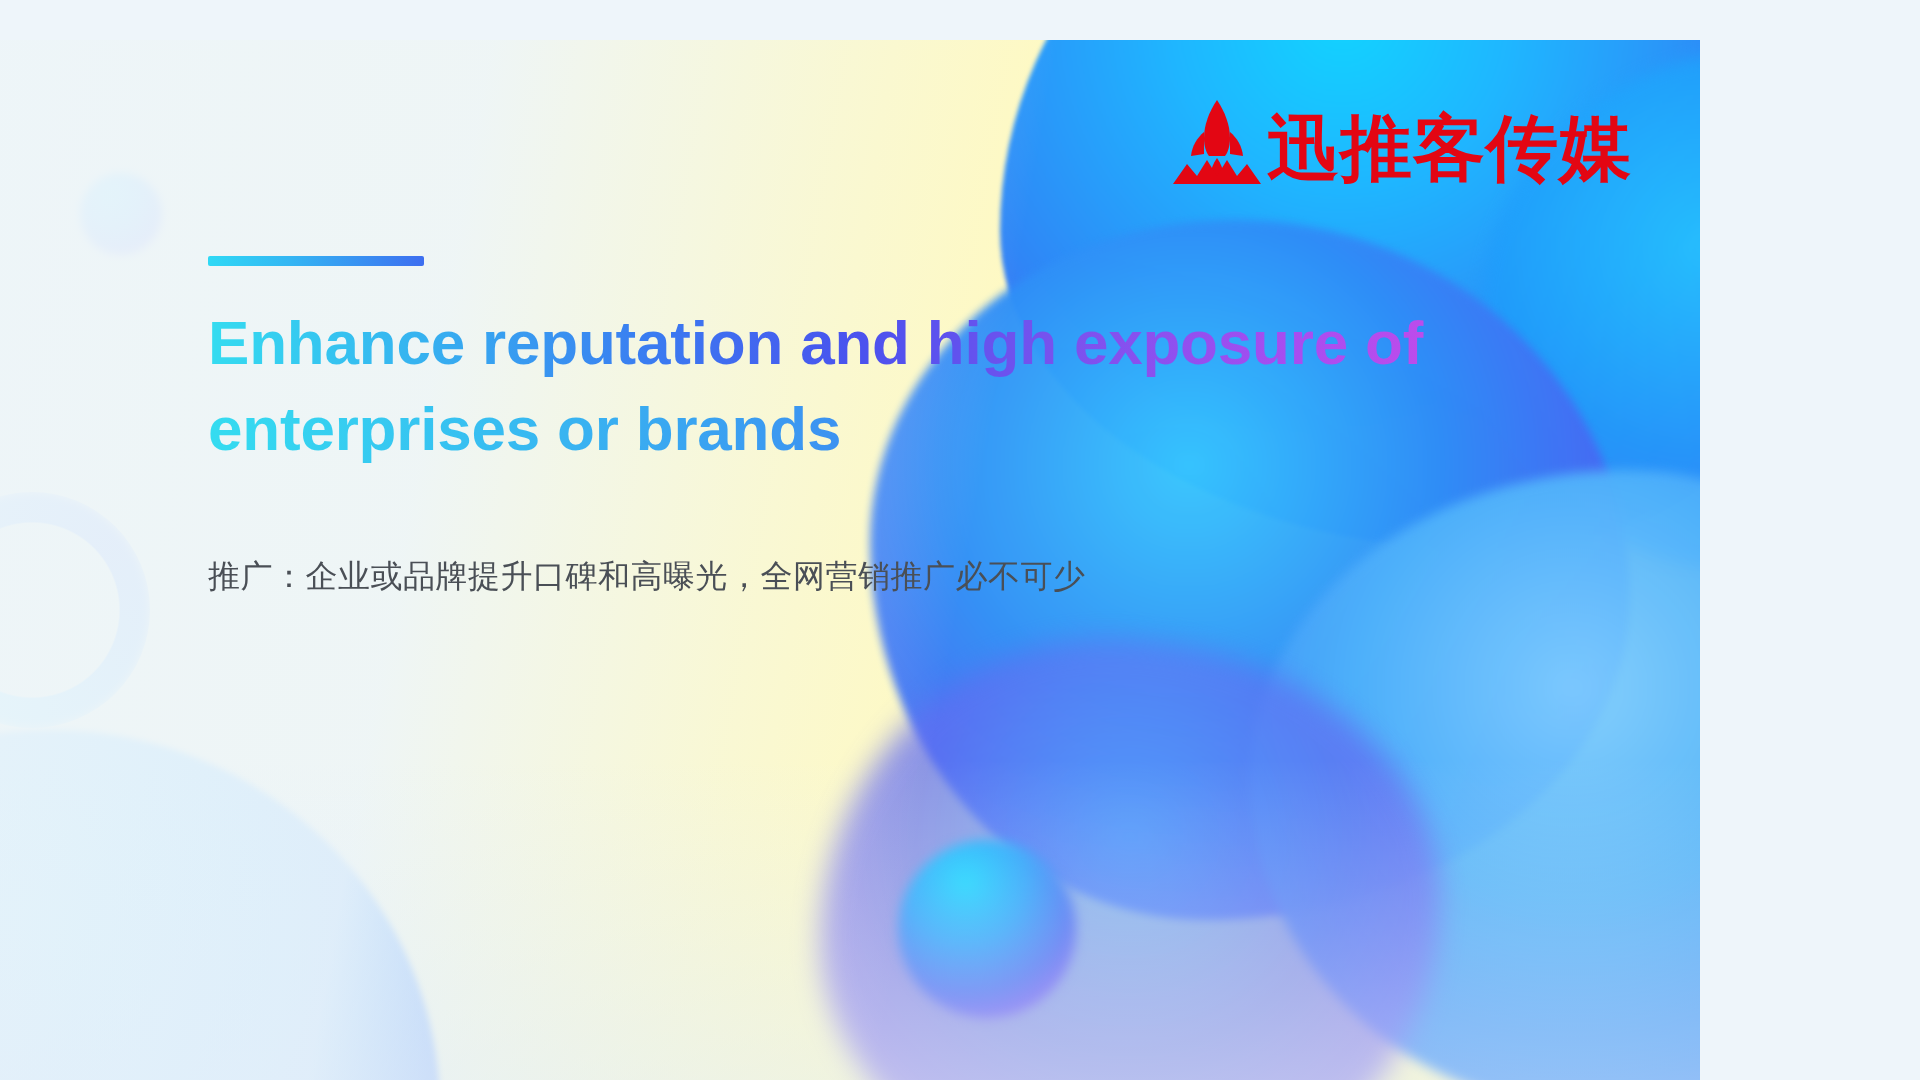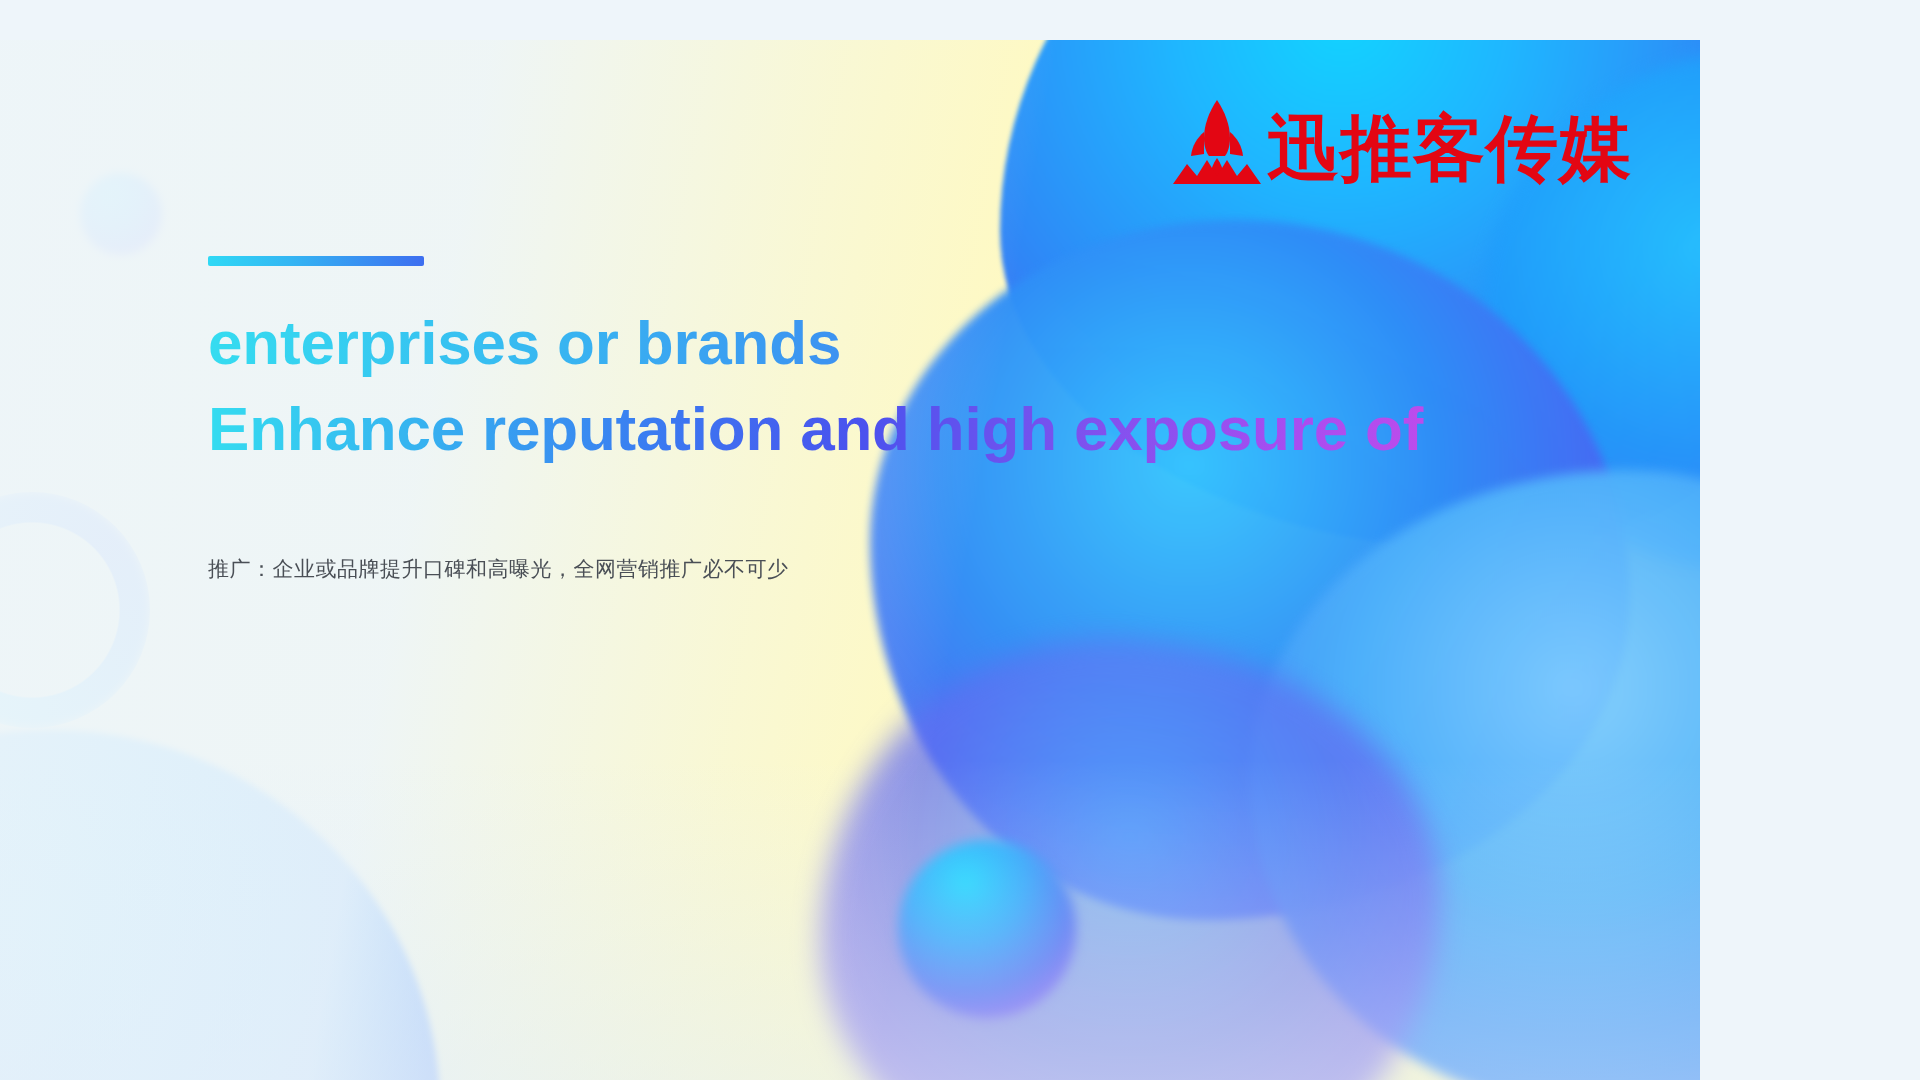--- a/index.html
+++ b/index.html
@@ -210,8 +210,8 @@
     <div class="accent-bar"></div>
 
     <div class="headline-en">
+      <span class="ln ln1">Enhance reputation and high exposure of</span>
       <span class="ln ln2">enterprises or brands</span>
-      <span class="ln ln1">Enhance reputation and high exposure of</span>
     </div>
 
 

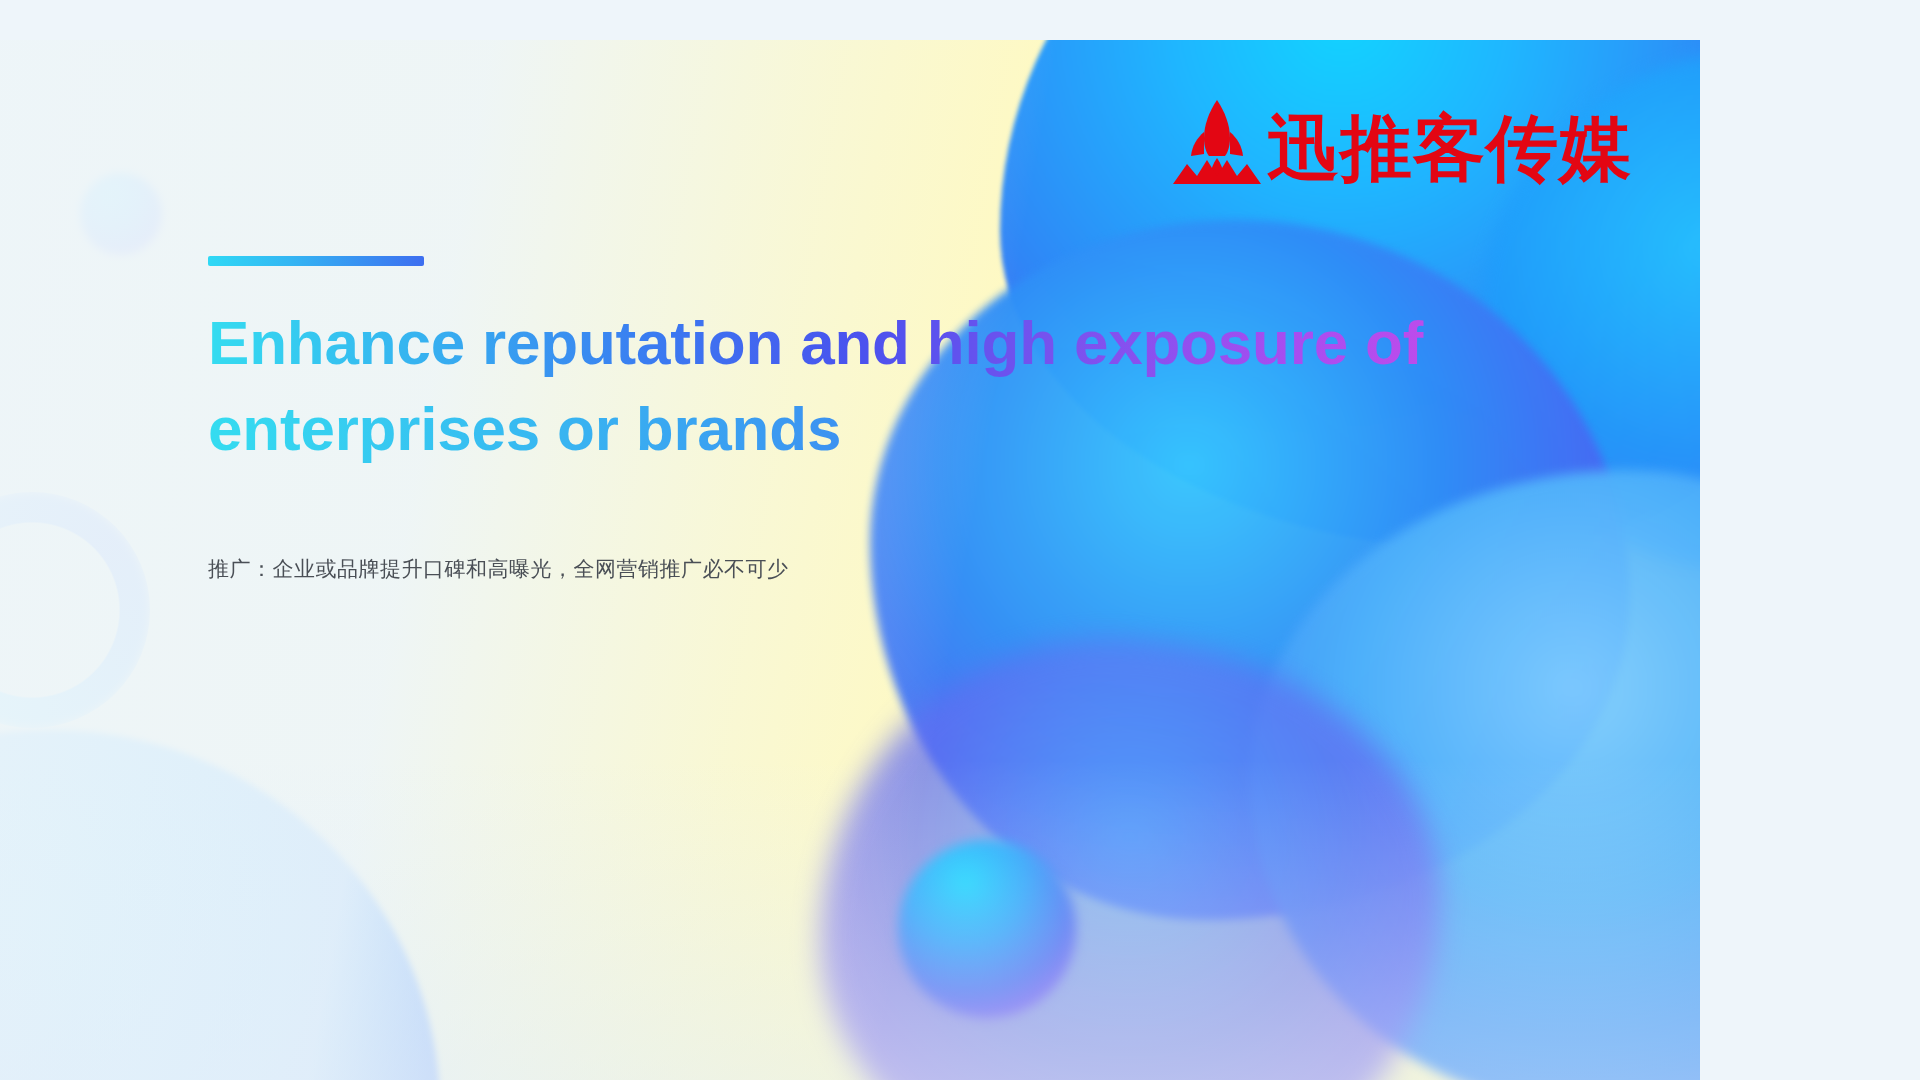--- a/index.html
+++ b/index.html
@@ -162,7 +162,7 @@
   .subtitle{
     margin-top:84px;
     font-family:Liberation Mono, monospace;
-    font-size:21px; font-weight:400;
+    font-size:32px; font-weight:400;
     color:#4a4f56;
     letter-spacing:.5px;
     white-space:nowrap;

